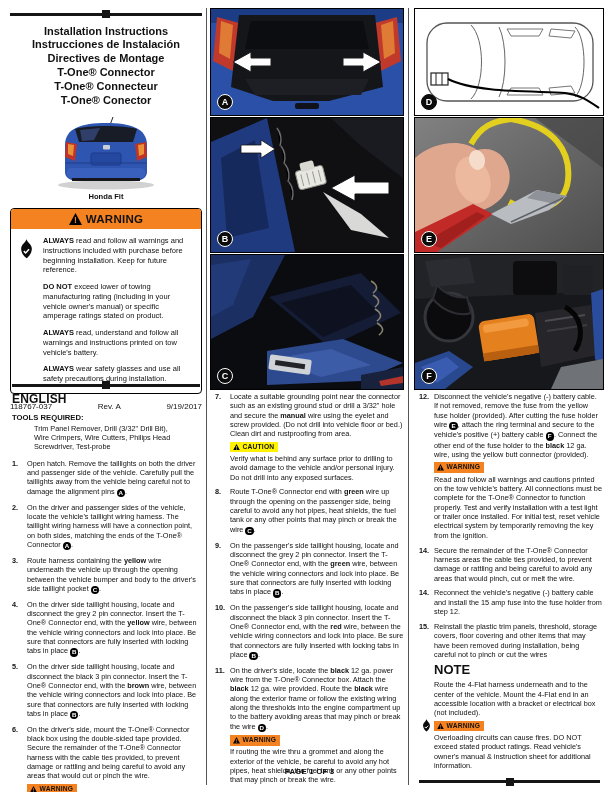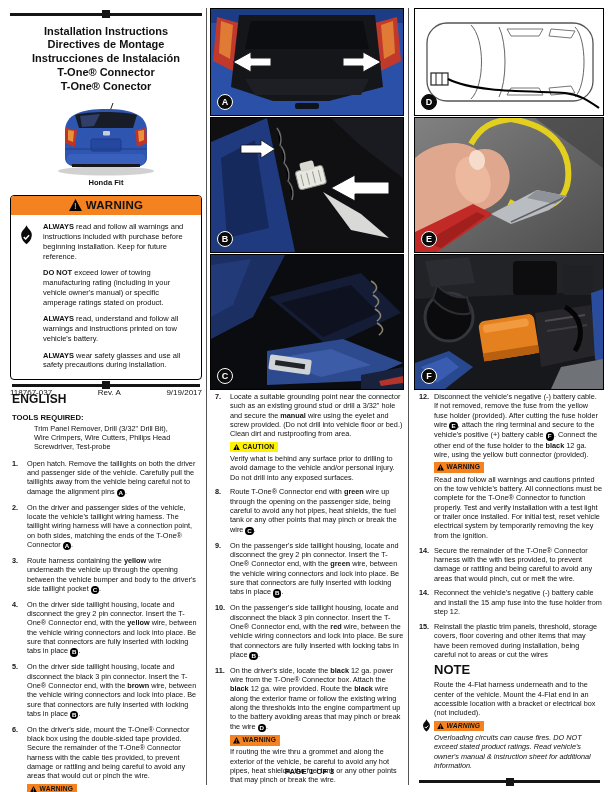--- a/index.html
+++ b/index.html
@@ -82,8 +82,8 @@
 
     <div class="titles">
       <div>Installation Instructions</div>
+      <div>Instrucciones de Instalación</div>
       <div>Directives de Montage</div>
-      <div>Instrucciones de Instalación</div>
     </div>
 
     <div class="products">

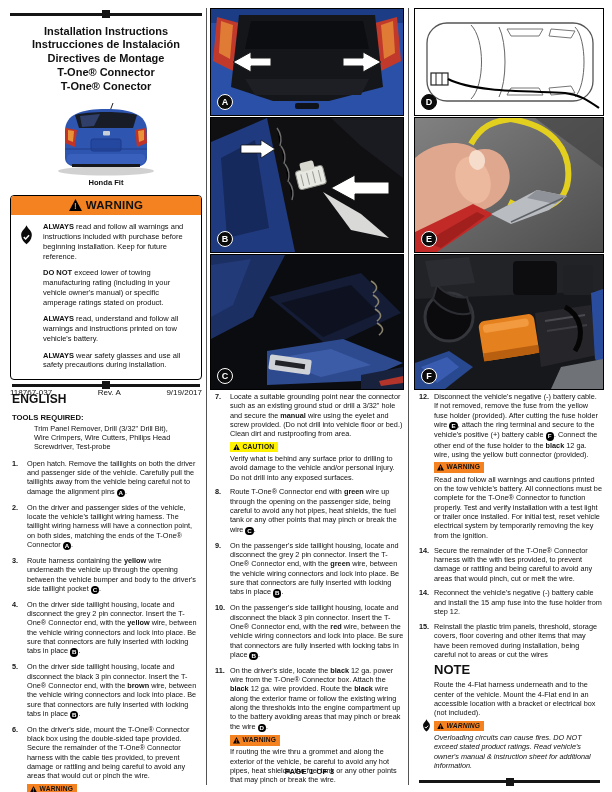--- a/index.html
+++ b/index.html
@@ -88,6 +88,7 @@
 
     <div class="products">
       <div>T-One® Connector</div>
+      <div>T-One® Connecteur</div>
       <div>T-One® Conector</div>
     </div>
 

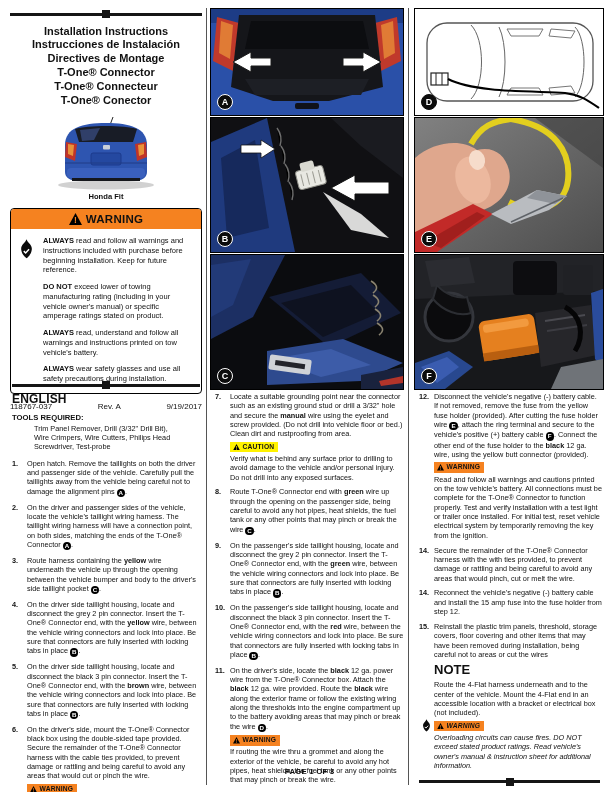--- a/index.html
+++ b/index.html
@@ -338,7 +338,7 @@
               </svg>
               <span>WARNING</span>
             </div><div class="extra-text">Read and follow all warnings and cautions printed on the tow vehicle's battery. All connections must be complete for the T-One® Connector to function properly. Test and verify installation with a test light or trailer once installed. For initial test, reset vehicle electrical system by temporarily removing the key from the ignition.</div></div></div>
-        <div class="step"><span class="num">14.</span><span class="stext">Secure the remainder of the T-One® Connector harness with the with ties provided, to prevent damage or rattling and being careful to avoid any areas that would pinch, cut or melt the wire.</span></div>
+        <div class="step"><span class="num">14.</span><span class="stext">Secure the remainder of the T-One® Connector harness areas the cable ties provided, to prevent damage or rattling and being careful to avoid any areas that would pinch, cut or melt the wire.</span></div>
         <div class="step"><span class="num">14.</span><span class="stext">Reconnect the vehicle's negative (-) battery cable and install the 15 amp fuse into the fuse holder from step 12.</span></div>
         <div class="step"><span class="num">15.</span><span class="stext">Reinstall the plastic trim panels, threshold, storage covers, floor covering and other items that may have been removed during installation, being careful not to areas or cut the wires</span><div class="extra note">
             <div class="note-label">NOTE</div>

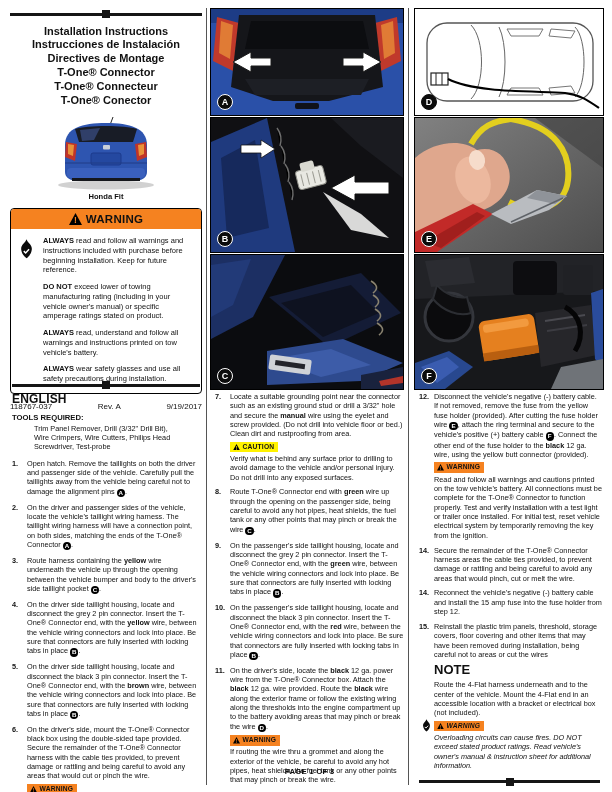--- a/index.html
+++ b/index.html
@@ -340,7 +340,7 @@
             </div><div class="extra-text">Read and follow all warnings and cautions printed on the tow vehicle's battery. All connections must be complete for the T-One® Connector to function properly. Test and verify installation with a test light or trailer once installed. For initial test, reset vehicle electrical system by temporarily removing the key from the ignition.</div></div></div>
         <div class="step"><span class="num">14.</span><span class="stext">Secure the remainder of the T-One® Connector harness areas the cable ties provided, to prevent damage or rattling and being careful to avoid any areas that would pinch, cut or melt the wire.</span></div>
         <div class="step"><span class="num">14.</span><span class="stext">Reconnect the vehicle's negative (-) battery cable and install the 15 amp fuse into the fuse holder from step 12.</span></div>
-        <div class="step"><span class="num">15.</span><span class="stext">Reinstall the plastic trim panels, threshold, storage covers, floor covering and other items that may have been removed during installation, being careful not to areas or cut the wires</span><div class="extra note">
+        <div class="step"><span class="num">15.</span><span class="stext">Reinstall the plastic trim panels, threshold, storage covers, floor covering and other items that may have been removed during installation, being careful not to pinch or cut the wires</span><div class="extra note">
             <div class="note-label">NOTE</div>
             <div class="extra-text">Route the 4-Flat harness underneath and to the center of the vehicle. Mount the 4-Flat end in an accessible location with a bracket or electrical box (not included).</div>
           </div><div class="extra warning has-flame"><span class="flame-sm">

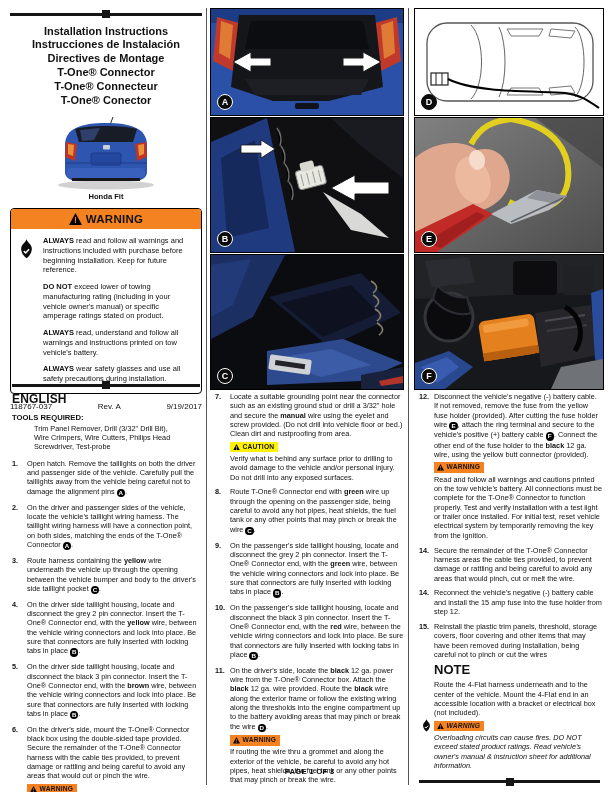--- a/index.html
+++ b/index.html
@@ -59,7 +59,7 @@
   .chip.caution svg .bang{fill:var(--yellow);}
   .note-label{font-weight:bold;font-size:13px;}
   .extra-text{margin-top:1.5px;}
-  .extra.has-flame{position:relative;font-style:italic;}
+  .extra.has-flame{position:relative;}
   .flame-sm{position:absolute;left:-13px;top:-3px;width:11px;height:15px;display:block;}
   .flame-sm svg,.warnbox-flame svg{width:100%;height:100%;display:block;}
   .page-footer{position:absolute;bottom:9px;left:0;right:0;text-align:center;

